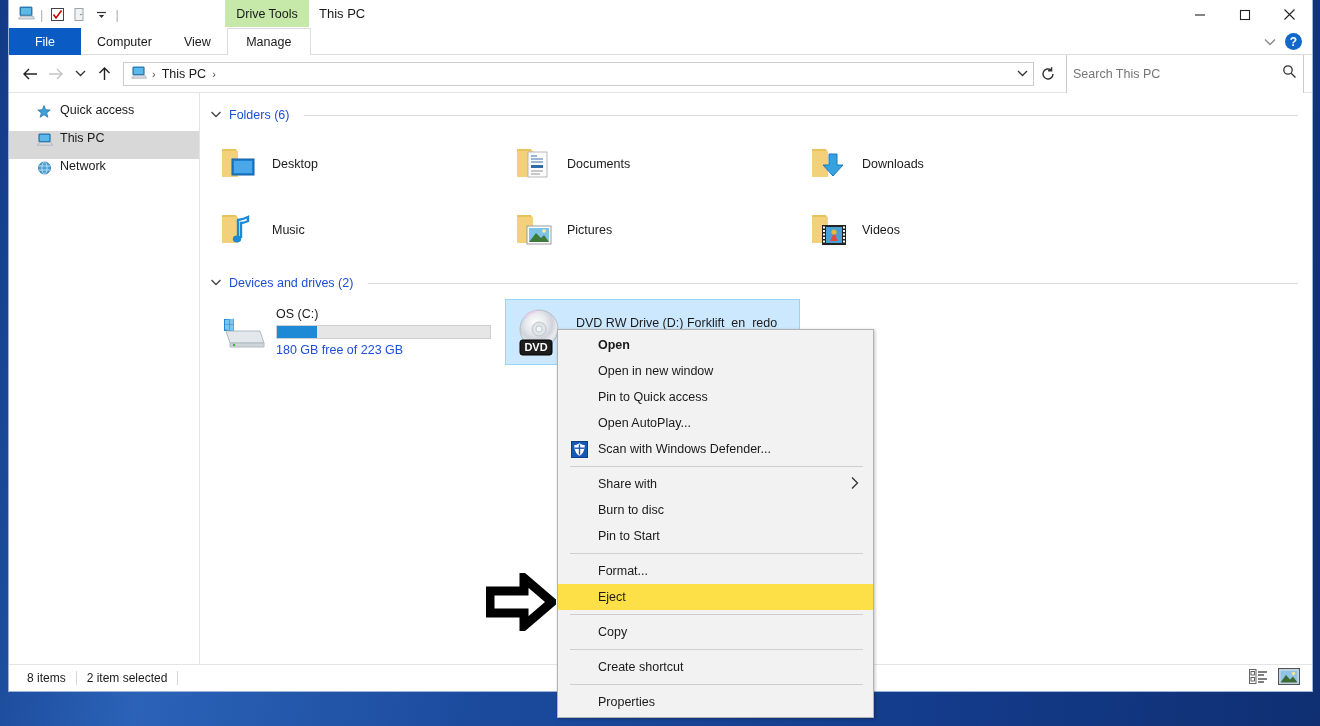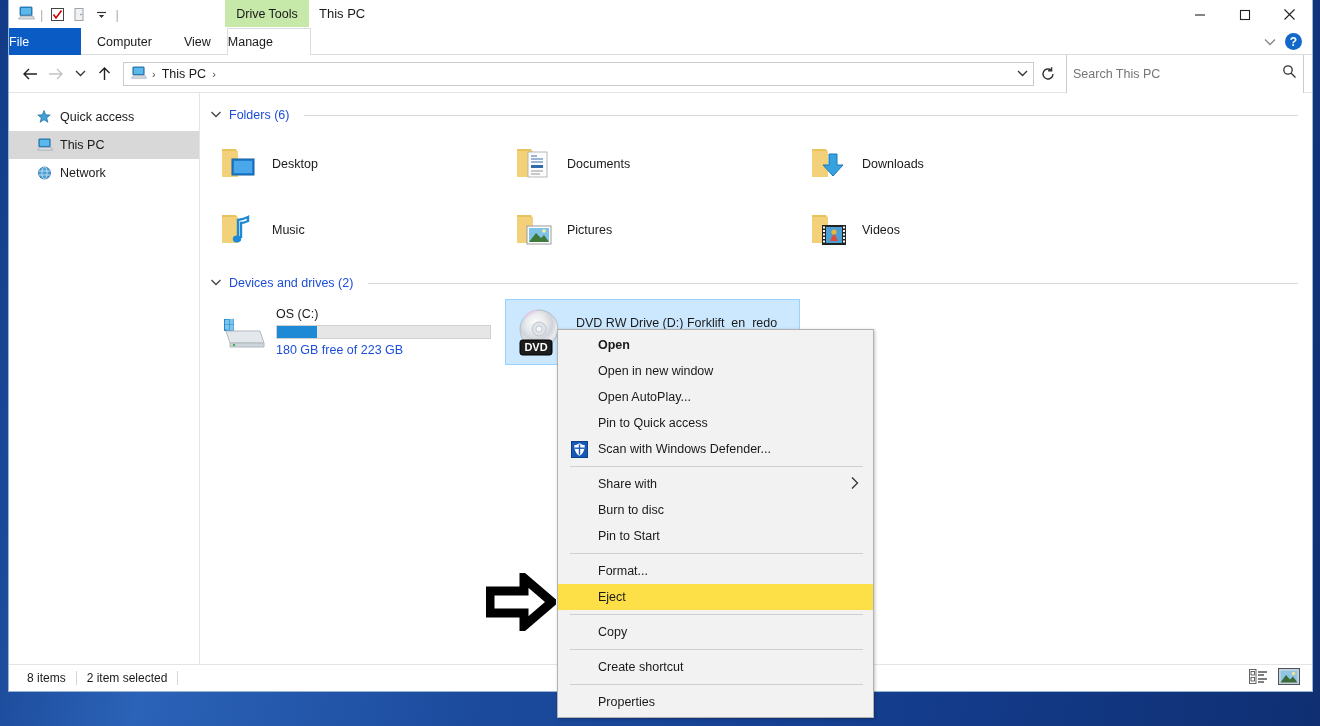--- a/index.html
+++ b/index.html
@@ -64,7 +64,7 @@
     border-bottom: 1px solid #dcdcdc;
   }
   .rtab {
-    display: flex; align-items: center; 
+    display: flex; align-items: center; justify-content: center;
     font-size: 12.5px; color: #1a1a1a; padding: 0 16px;
     height: 27px;
   }

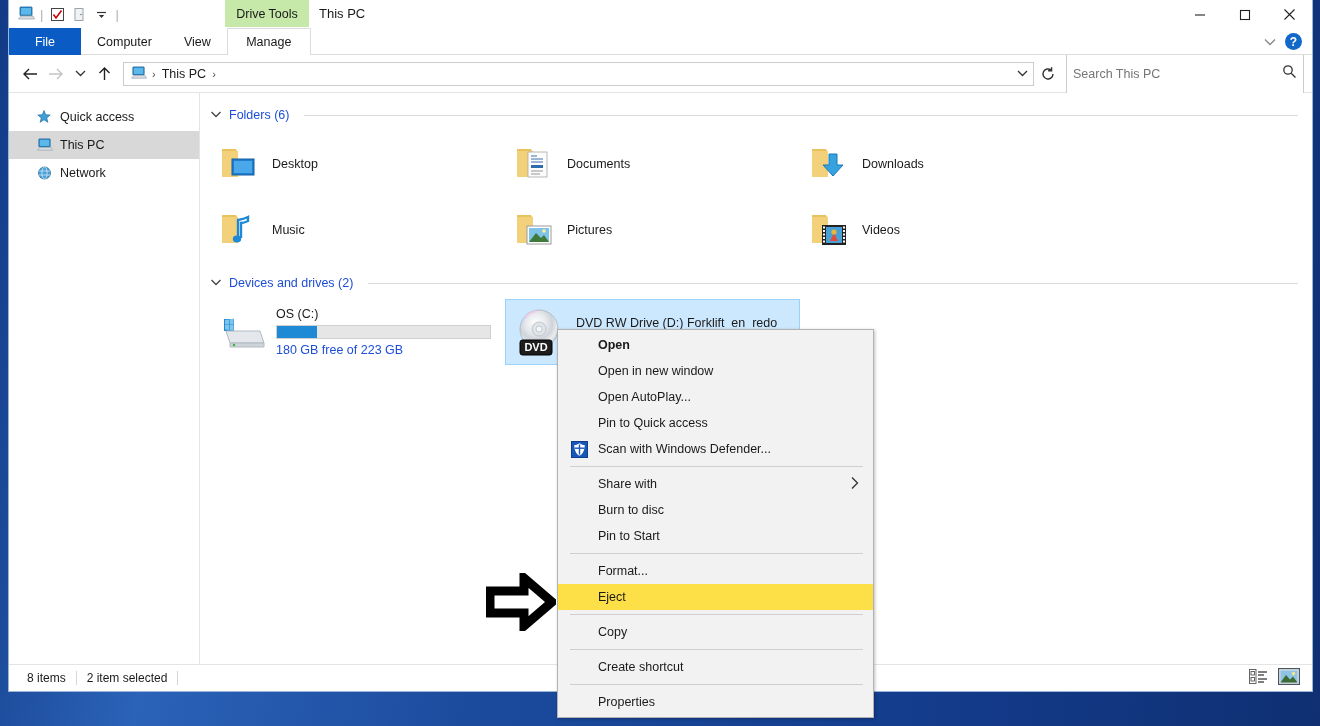--- a/index.html
+++ b/index.html
@@ -132,7 +132,7 @@
     border-right: 1px solid #e4e4e4; padding-top: 10px;
   }
   .navitem {
-    height: 28px; display: flex; align-items: center;
+    height: 28px; display: flex; 
     padding-left: 26px; gap: 7px; font-size: 12.5px; color: #1a1a1a;
   }
   .navitem.sel { background: #d8d8d8; }

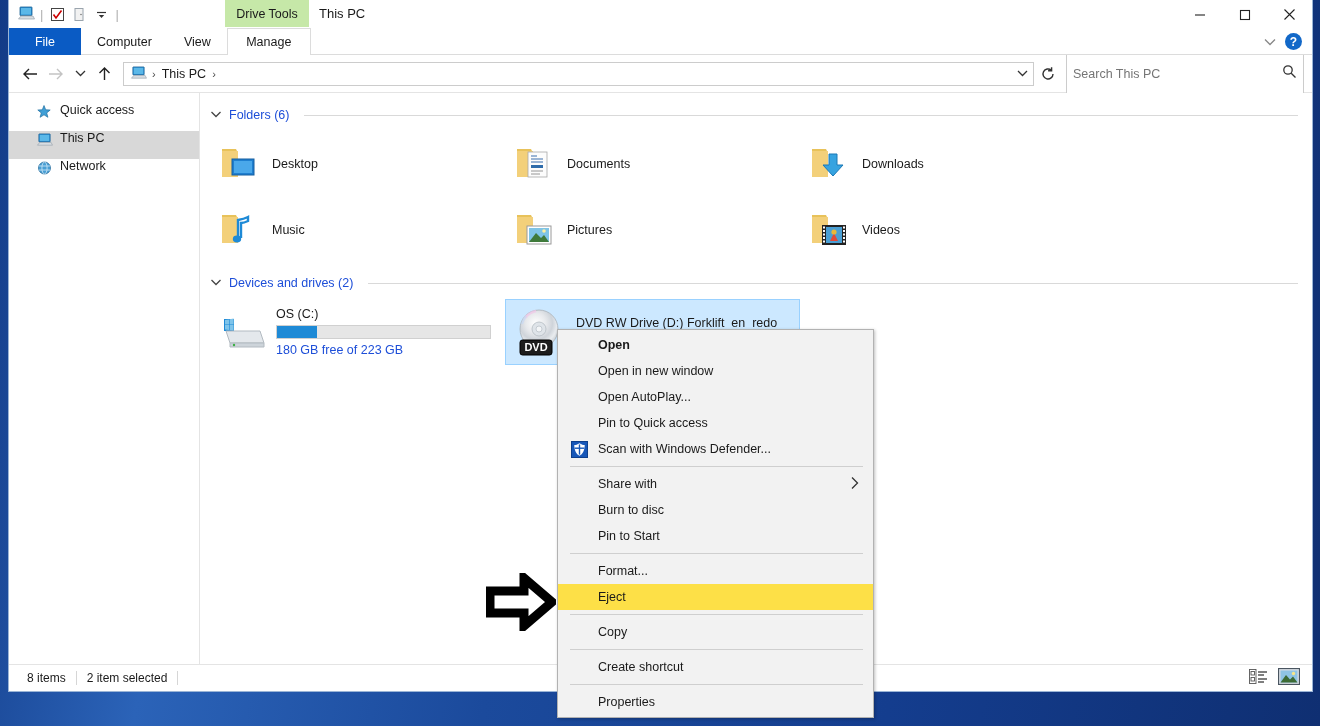--- a/index.html
+++ b/index.html
@@ -598,10 +598,10 @@
     <span>Open in new window</span>
   </div>
   <div class="mi">
+    <span>Pin to Quick access</span>
+  </div>
+  <div class="mi">
     <span>Open AutoPlay...</span>
-  </div>
-  <div class="mi">
-    <span>Pin to Quick access</span>
   </div>
   <div class="mi">
     <span class="mi-ico">

